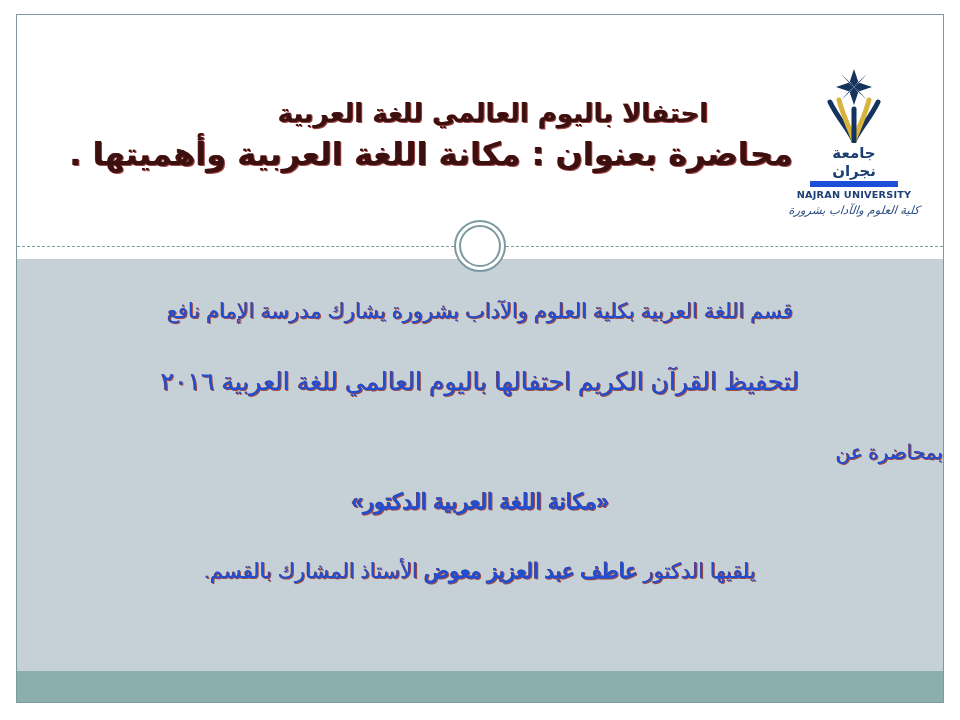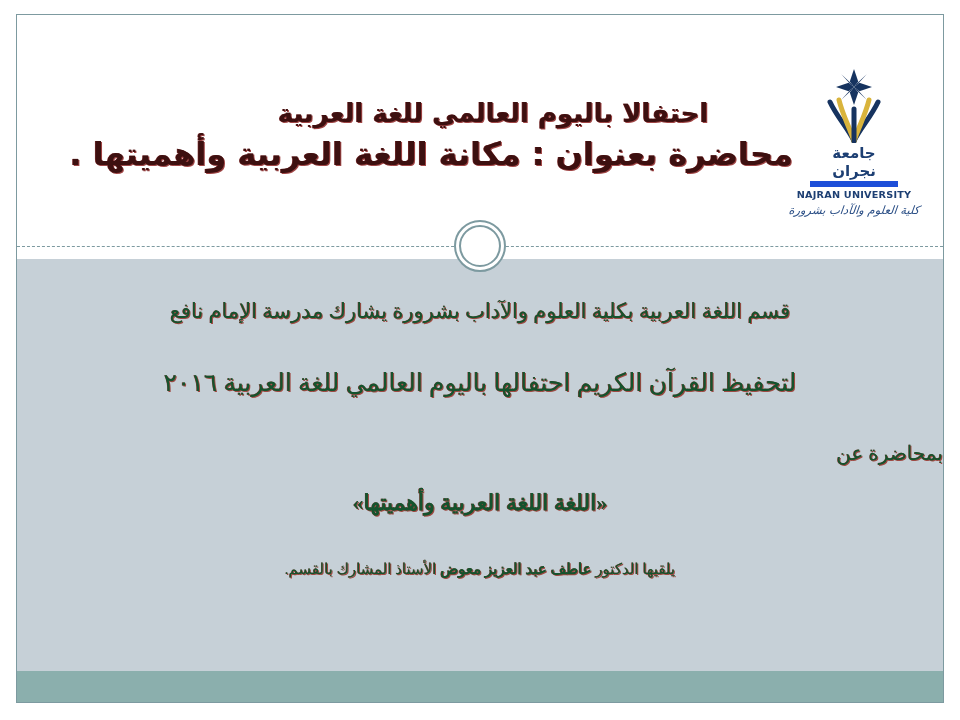--- a/index.html
+++ b/index.html
@@ -154,8 +154,8 @@
     direction: rtl;
   }
   .body-line {
-    font-family: Liberation Serif, serif;
-    color: #14532d;
+    font-family: Liberation Sans, sans-serif;
+    color: #1d4ed8;
     text-shadow: 1px 1px 0 #9e4a43, -0.4px -0.4px 0 #8a3a35;
     direction: rtl;
     unicode-bidi: isolate;

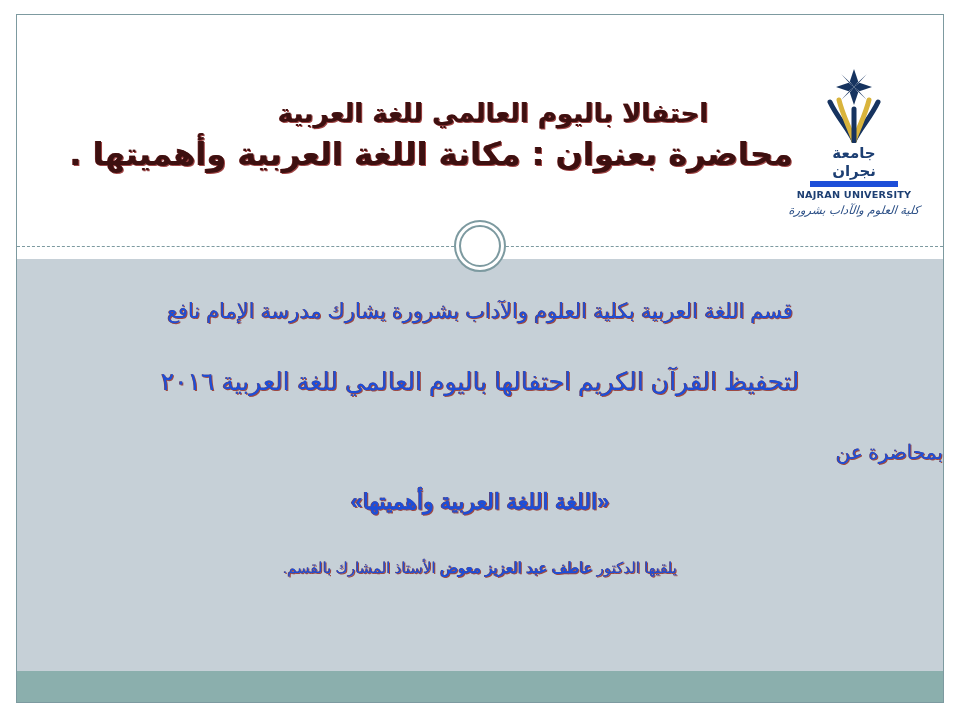--- a/index.html
+++ b/index.html
@@ -227,7 +227,7 @@
       <div class="body-line bl-1">قسم اللغة العربية بكلية العلوم والآداب بشرورة يشارك مدرسة الإمام نافع</div>
       <div class="body-line bl-2">لتحفيظ القرآن الكريم احتفالها باليوم العالمي للغة العربية ٢٠١٦</div>
       <div class="body-line bl-3">بمحاضرة عن</div>
-      <div class="body-line bl-4">«اللغة اللغة العربية وأهميتها»</div>
+      <div class="body-line bl-4">«مكانة اللغة العربية الدكتور»</div>
       <div class="body-line bl-5"><span>يلقيها الدكتور </span><span class="strong">عاطف عبد العزيز معوض</span><span> الأستاذ المشارك بالقسم.</span></div>
     </div>
   </div>

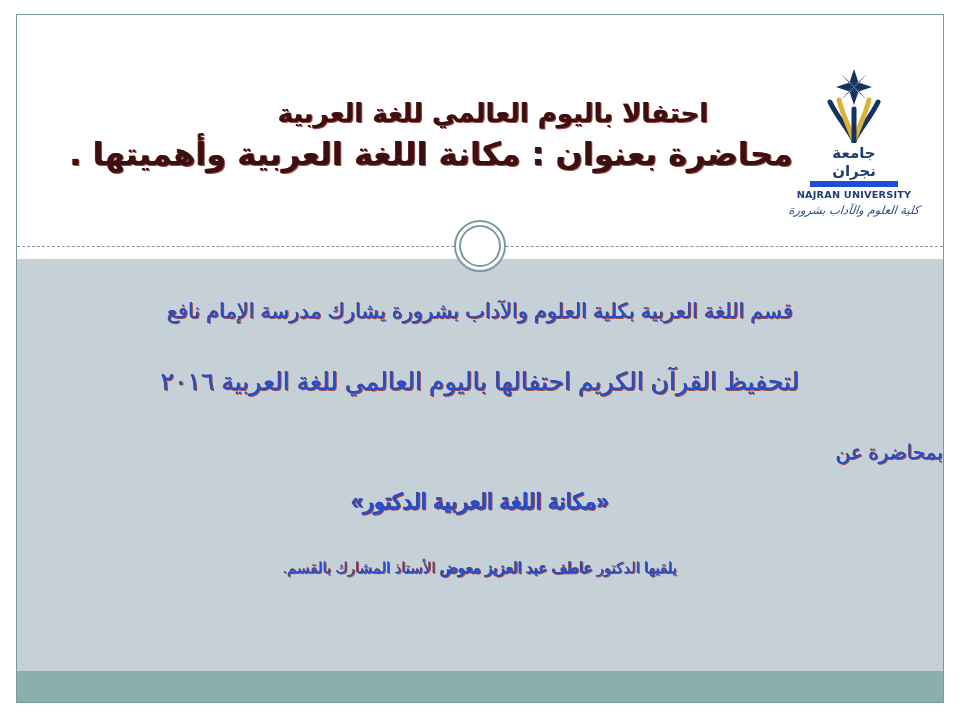--- a/index.html
+++ b/index.html
@@ -166,7 +166,7 @@
   .bl-2 { font-size: 25px; margin-bottom: 44px; }
   .bl-3 { font-size: 20px; margin-bottom: 25px; text-align: right; }
   .bl-4 { font-size: 22px; font-weight: bold; margin-bottom: 44px; }
-  .bl-5 { font-size: 15px; }
+  .bl-5 { font-size: 21px; }
   .bl-5 .strong { font-weight: bold; }
 
   

